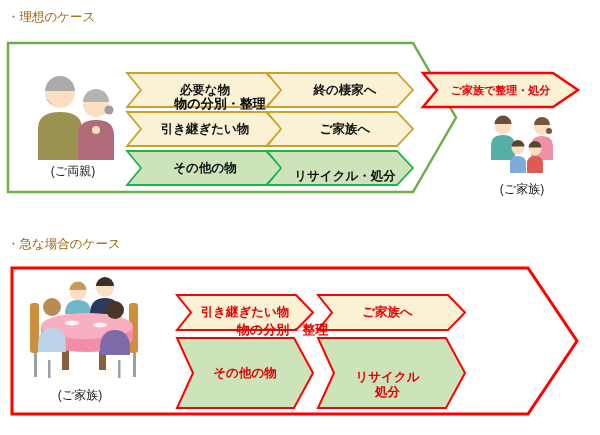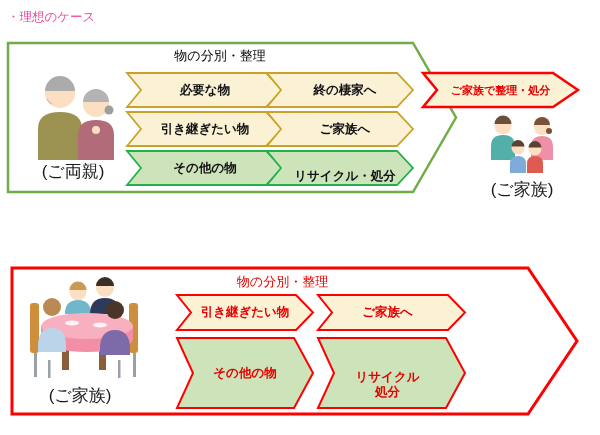--- a/index.html
+++ b/index.html
@@ -8,7 +8,7 @@
   #shapes{position:absolute;left:0;top:0;}
   .txt{position:absolute;display:flex;align-items:center;justify-content:center;
        text-align:center;color:#000;white-space:nowrap;}
-  .heading{font-size:12.5px;color:#ec4899;justify-content:flex-start;}
+  .heading{font-size:12.5px;color:#a16207;justify-content:flex-start;}
   .title{font-size:13px;font-weight:normal;}
   .arrow-label{font-size:12.5px;font-weight:bold;color:#111;}
   .red-text{color:#e60000;}

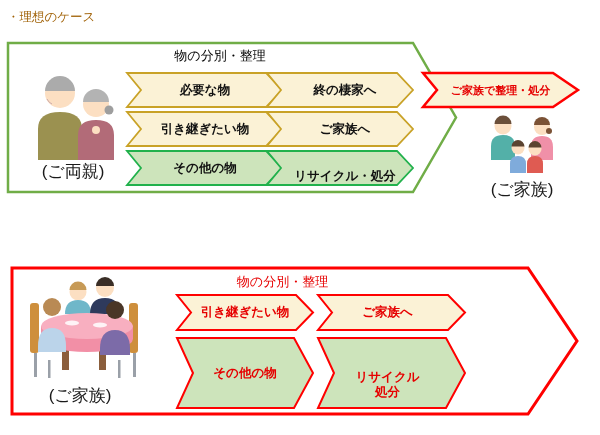--- a/index.html
+++ b/index.html
@@ -9,7 +9,7 @@
   .txt{position:absolute;display:flex;align-items:center;justify-content:center;
        text-align:center;color:#000;white-space:nowrap;}
   .heading{font-size:12.5px;color:#a16207;justify-content:flex-start;}
-  .title{font-size:13px;font-weight:normal;}
+  .title{font-size:13px;font-weight:bold;margin-top:48px;}
   .arrow-label{font-size:12.5px;font-weight:bold;color:#111;}
   .red-text{color:#e60000;}
   .outcome{font-size:11px;font-weight:bold;color:#e60000;}

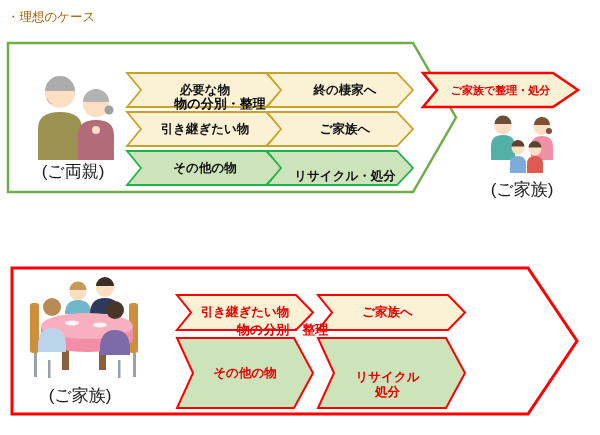--- a/index.html
+++ b/index.html
@@ -13,7 +13,7 @@
   .arrow-label{font-size:12.5px;font-weight:bold;color:#111;}
   .red-text{color:#e60000;}
   .outcome{font-size:11px;font-weight:bold;color:#e60000;}
-  .actor{font-size:17px;color:#1a1a1a;}
+  .actor{font-size:12px;color:#1a1a1a;}
   .two-line{white-space:pre-line;line-height:15px;margin-top:12px;}
 </style>
 </head>

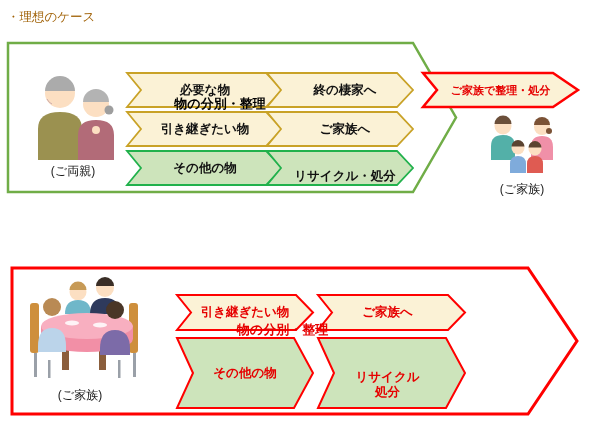--- a/index.html
+++ b/index.html
@@ -129,6 +129,7 @@
   <div class="txt actor" style="left:33px;top:162px;width:80px;height:18px">(ご両親)</div>
   <div class="txt actor" style="left:482px;top:180px;width:80px;height:18px">(ご家族)</div>
 
+  <div class="txt heading" style="left:7px;top:236px;width:220px;height:16px">・急な場合のケース</div>
 
   <div class="txt title red-text" style="left:215px;top:273px;width:135px;height:18px">物の分別・整理</div>
 

